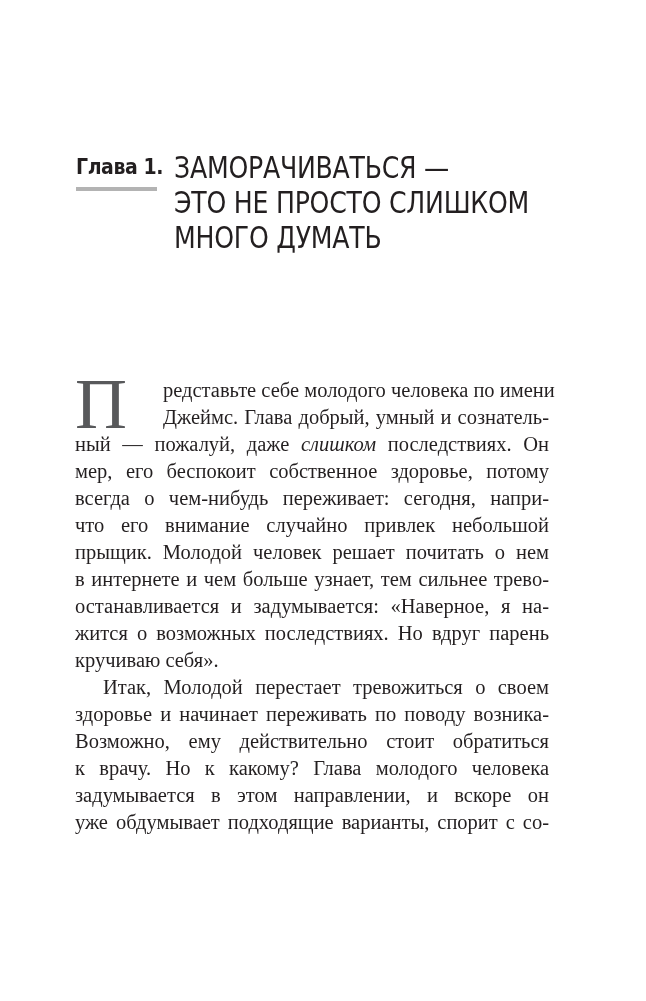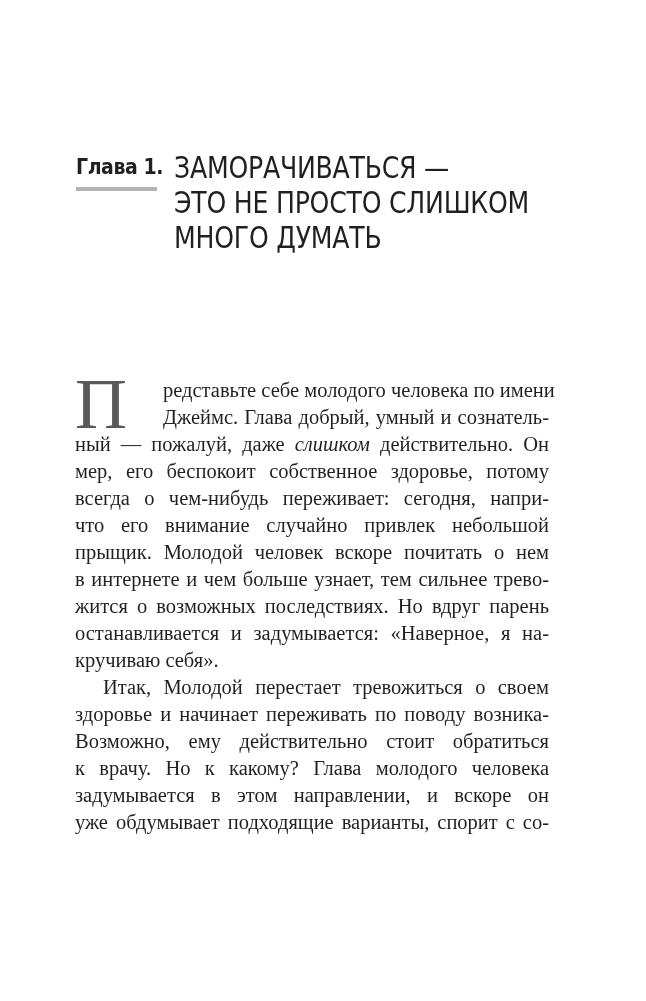--- a/index.html
+++ b/index.html
@@ -105,7 +105,7 @@
 
   <div class="line dropped">редставьте себе молодого человека по имени</div>
   <div class="line dropped">Джеймс. Глава добрый, умный и сознатель-</div>
-  <div class="line"><span>ный — пожалуй, даже </span><em>слишком</em><span> действительно. Он</span></div>
+  <div class="line"><span>ный — пожалуй, даже </span><em>слишком</em><span> последствиях. Он</span></div>
   <div class="line">мер, его беспокоит собственное здоровье, потому</div>
   <div class="line">всегда о чем-нибудь переживает: сегодня, напри-</div>
   <div class="line">что его внимание случайно привлек небольшой</div>

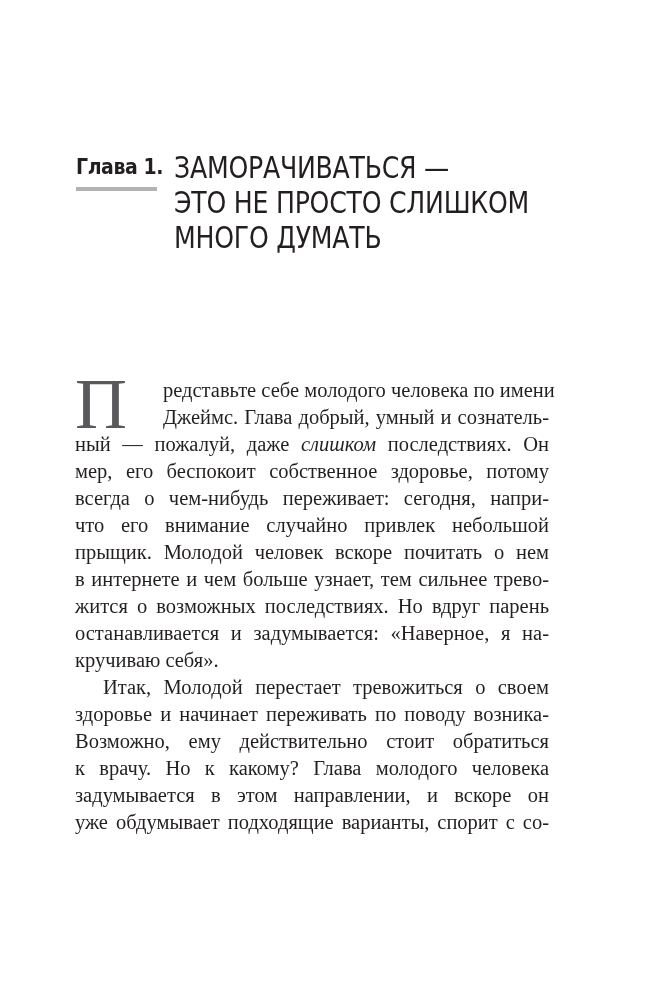--- a/index.html
+++ b/index.html
@@ -109,7 +109,7 @@
   <div class="line">мер, его беспокоит собственное здоровье, потому</div>
   <div class="line">всегда о чем-нибудь переживает: сегодня, напри-</div>
   <div class="line">что его внимание случайно привлек небольшой</div>
-  <div class="line">прыщик. Молодой человек вскоре почитать о нем</div>
+  <div class="line">прыщик. Молодой человек решает почитать о нем</div>
   <div class="line">в интернете и чем больше узнает, тем сильнее трево-</div>
   <div class="line">жится о возможных последствиях. Но вдруг парень</div>
   <div class="line">останавливается и задумывается: «Наверное, я на-</div>

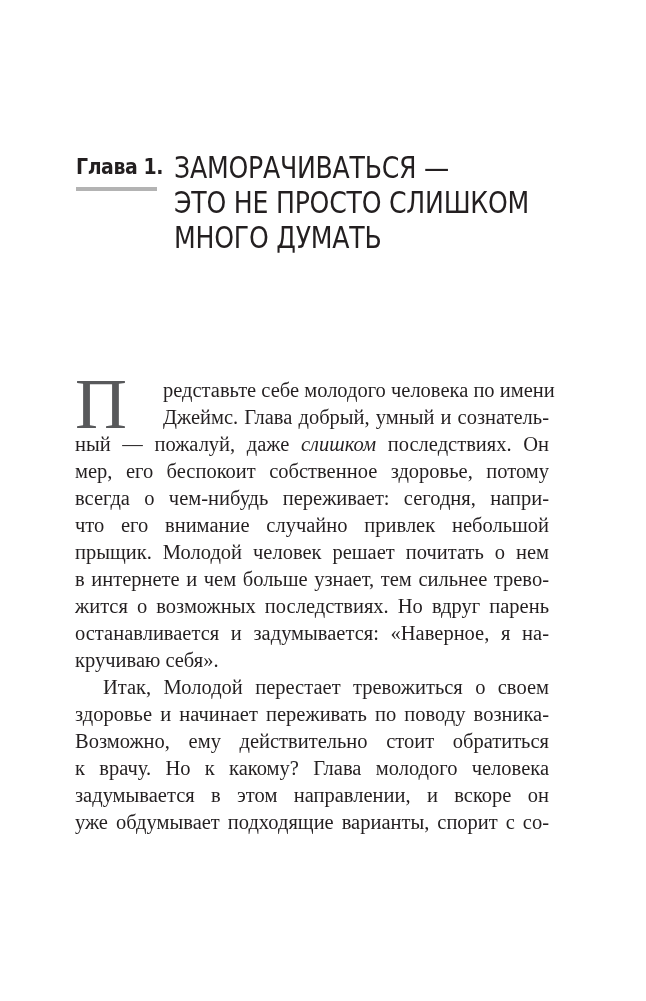--- a/index.html
+++ b/index.html
@@ -111,8 +111,8 @@
   <div class="line">что его внимание случайно привлек небольшой</div>
   <div class="line">прыщик. Молодой человек решает почитать о нем</div>
   <div class="line">в интернете и чем больше узнает, тем сильнее трево-</div>
+  <div class="line">останавливается и задумывается: «Наверное, я на-</div>
   <div class="line">жится о возможных последствиях. Но вдруг парень</div>
-  <div class="line">останавливается и задумывается: «Наверное, я на-</div>
   <div class="line last">кручиваю себя».</div>
 
   <div class="line indent">Итак, Молодой перестает тревожиться о своем</div>

